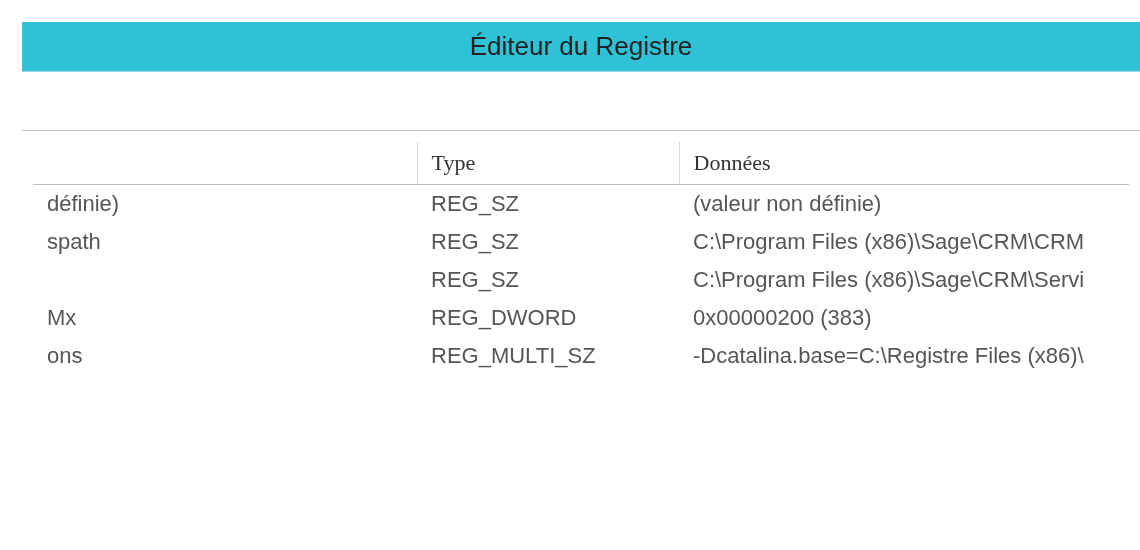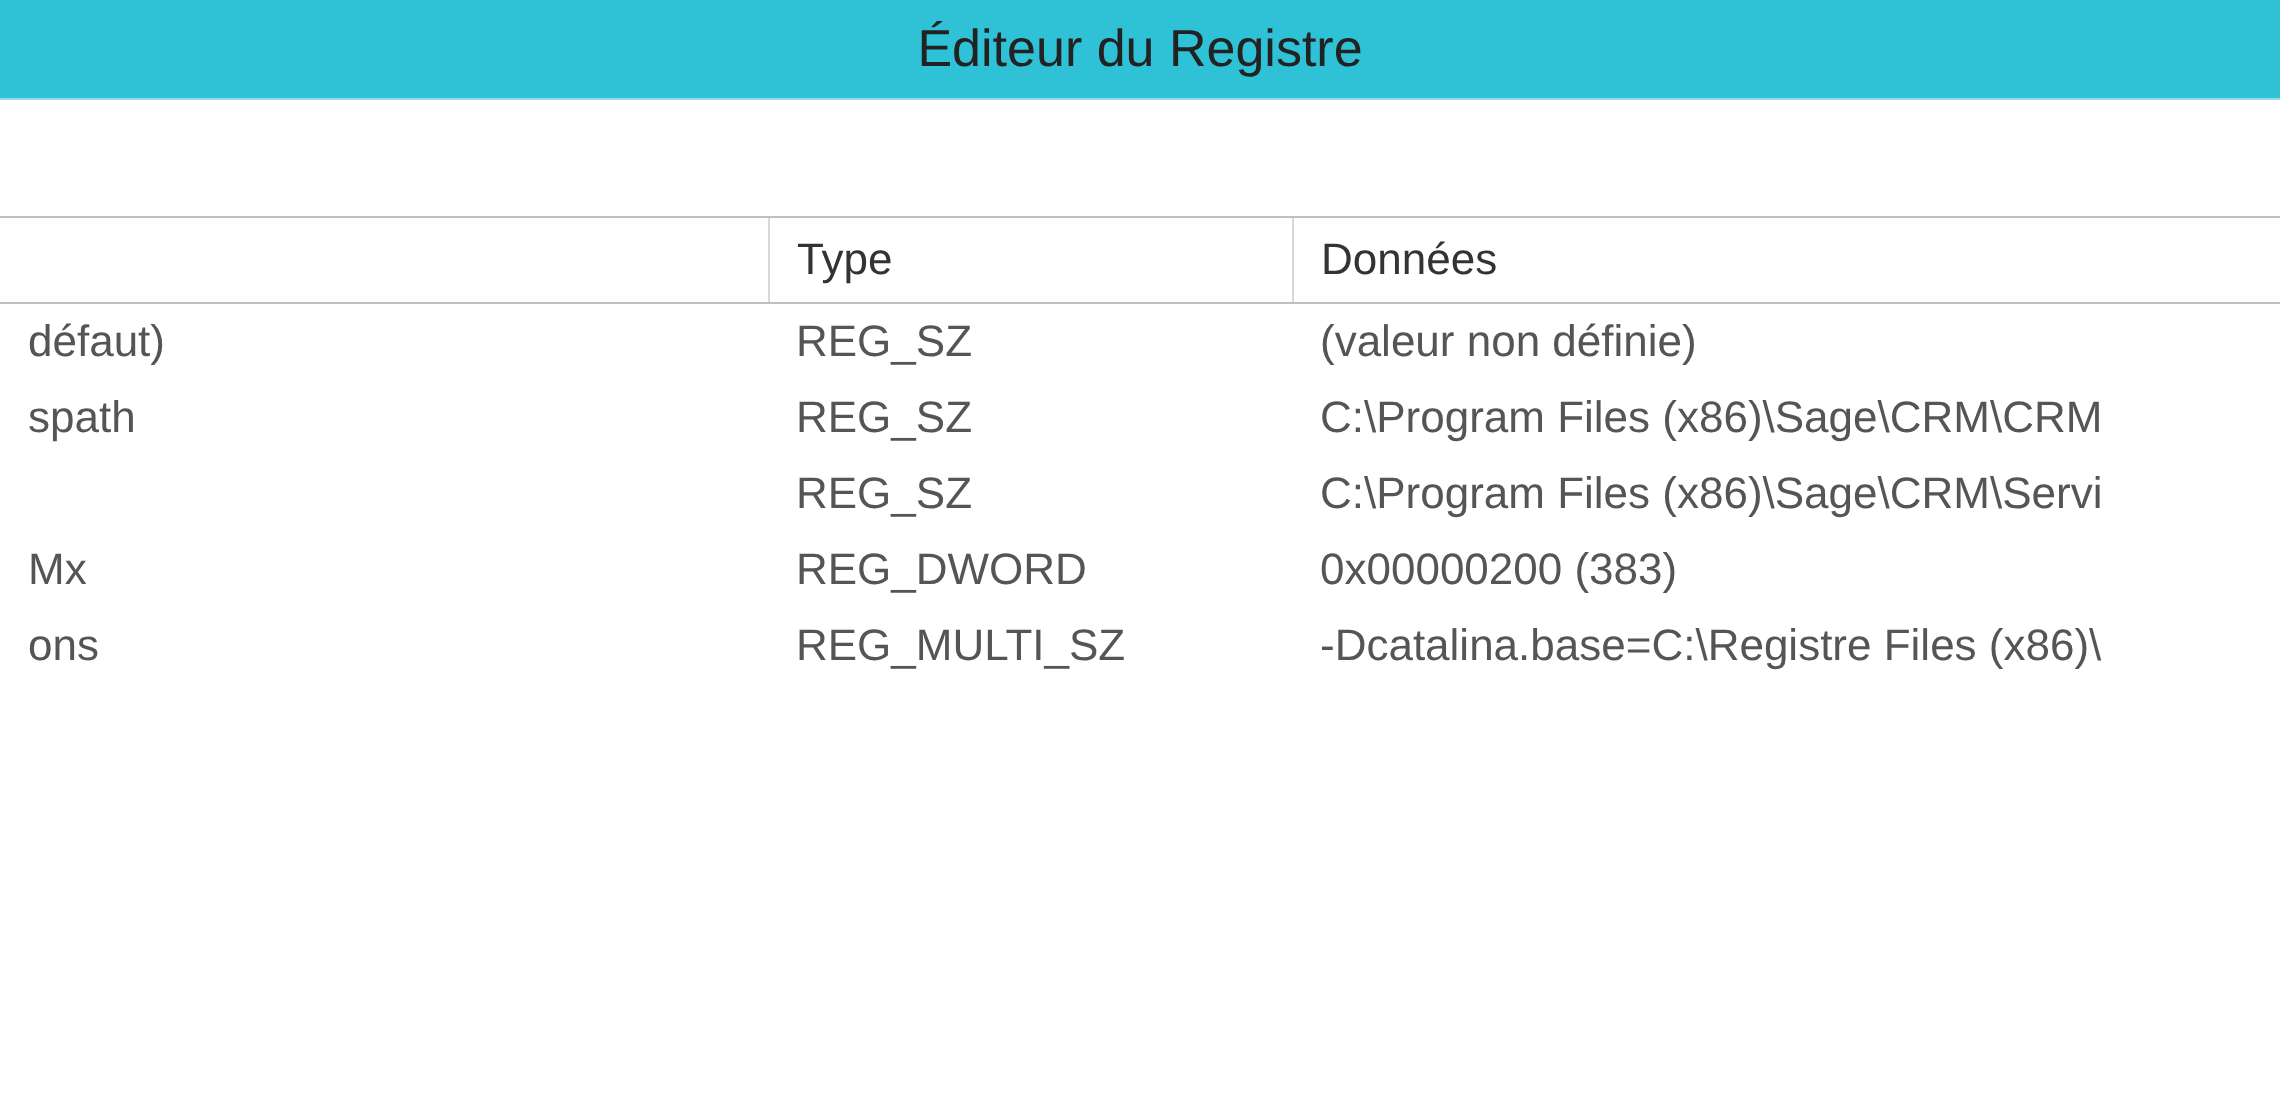--- a/index.html
+++ b/index.html
@@ -4,7 +4,7 @@
   <style>
     * {
       margin: 0;
-      padding: 0;
+      padding: 11px;
       box-sizing: border-box;
     }
     body {

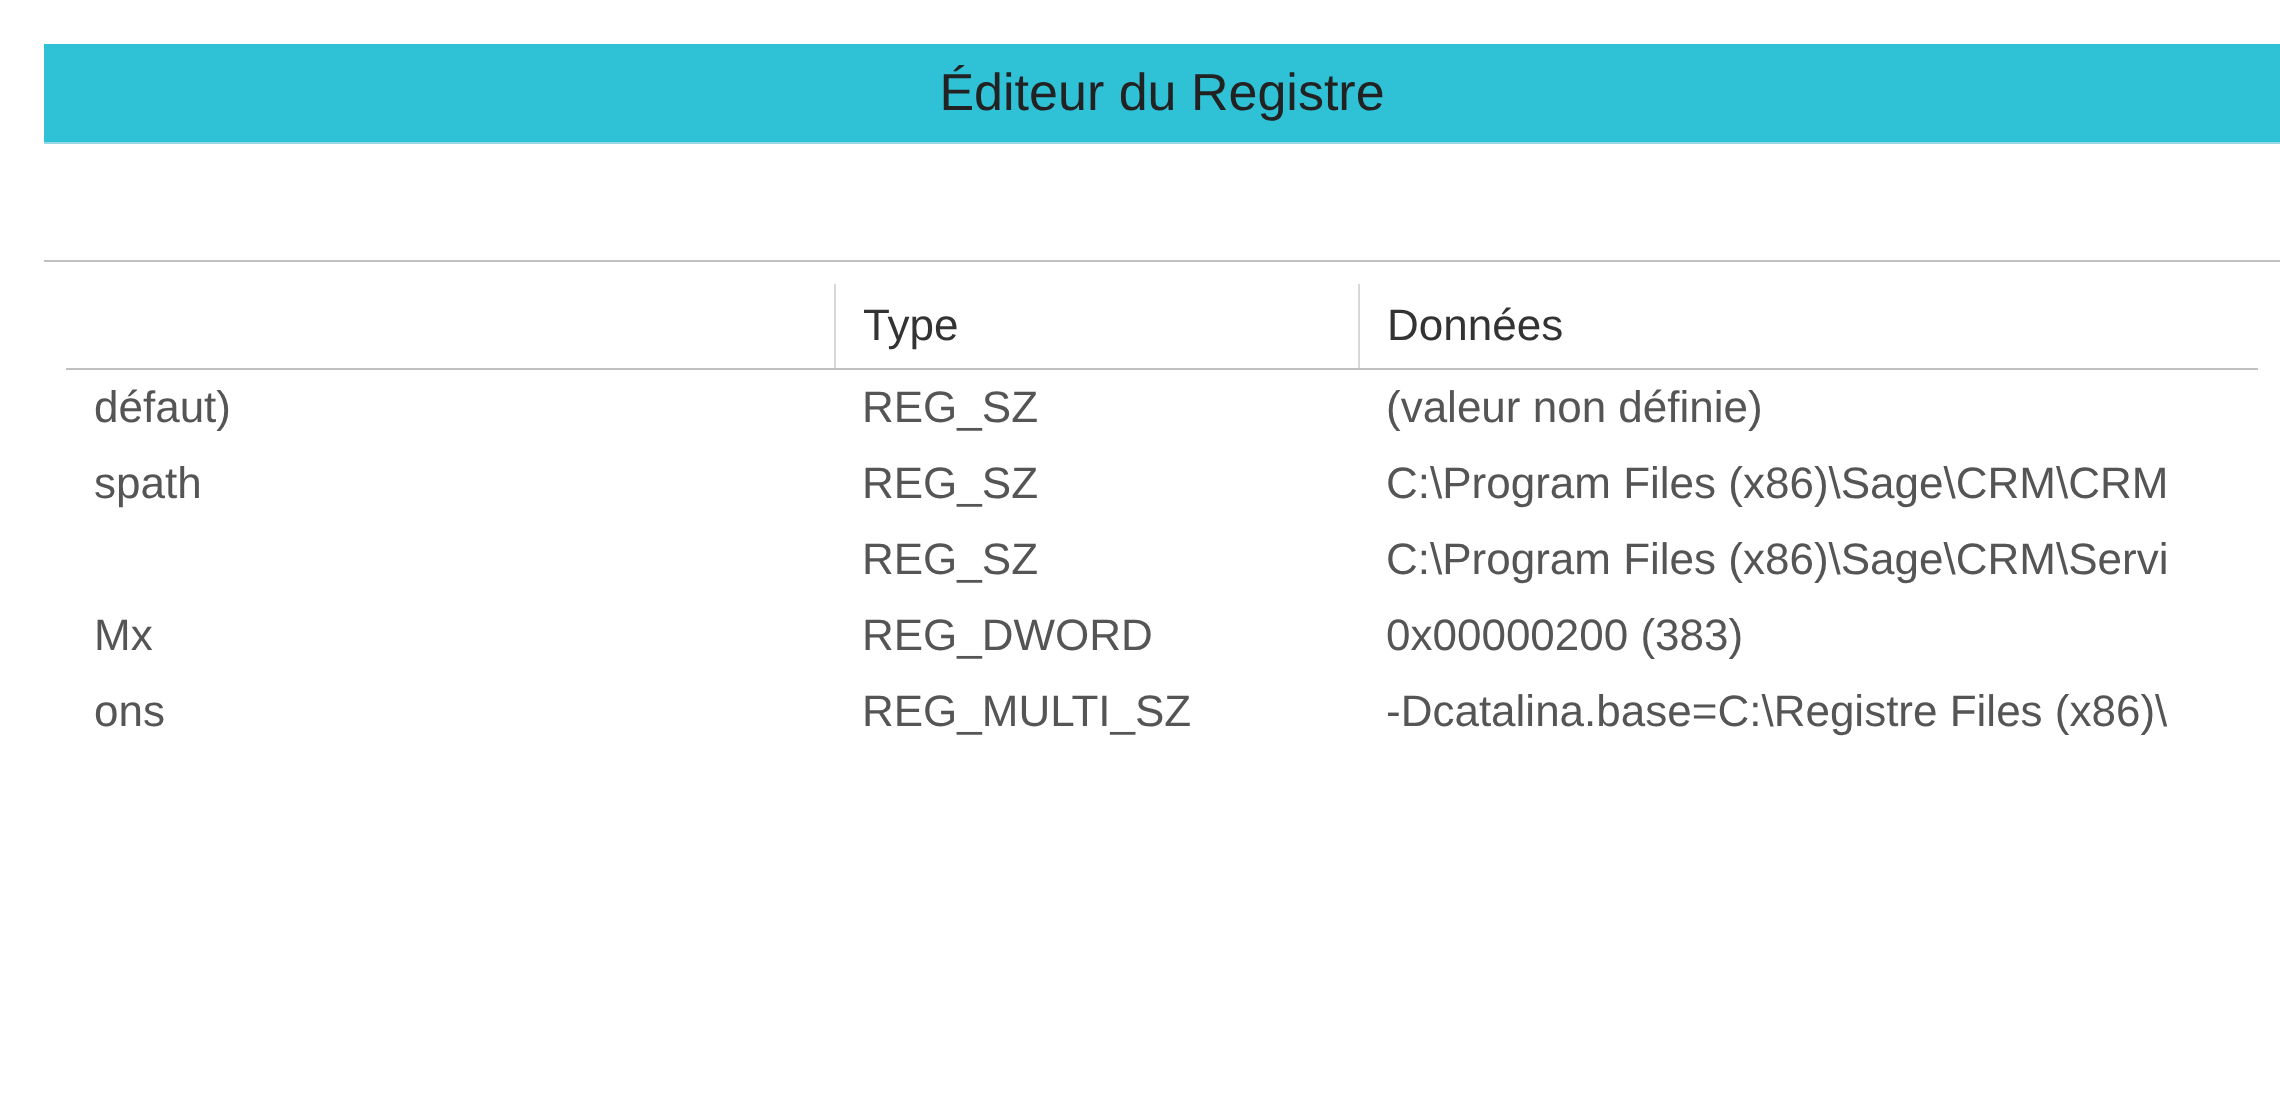--- a/index.html
+++ b/index.html
@@ -48,6 +48,7 @@
       background: #fff;
       white-space: nowrap;
       overflow: hidden;
+      font-family: Liberation Serif, serif;
     }
     th:last-child {
       border-right: none;

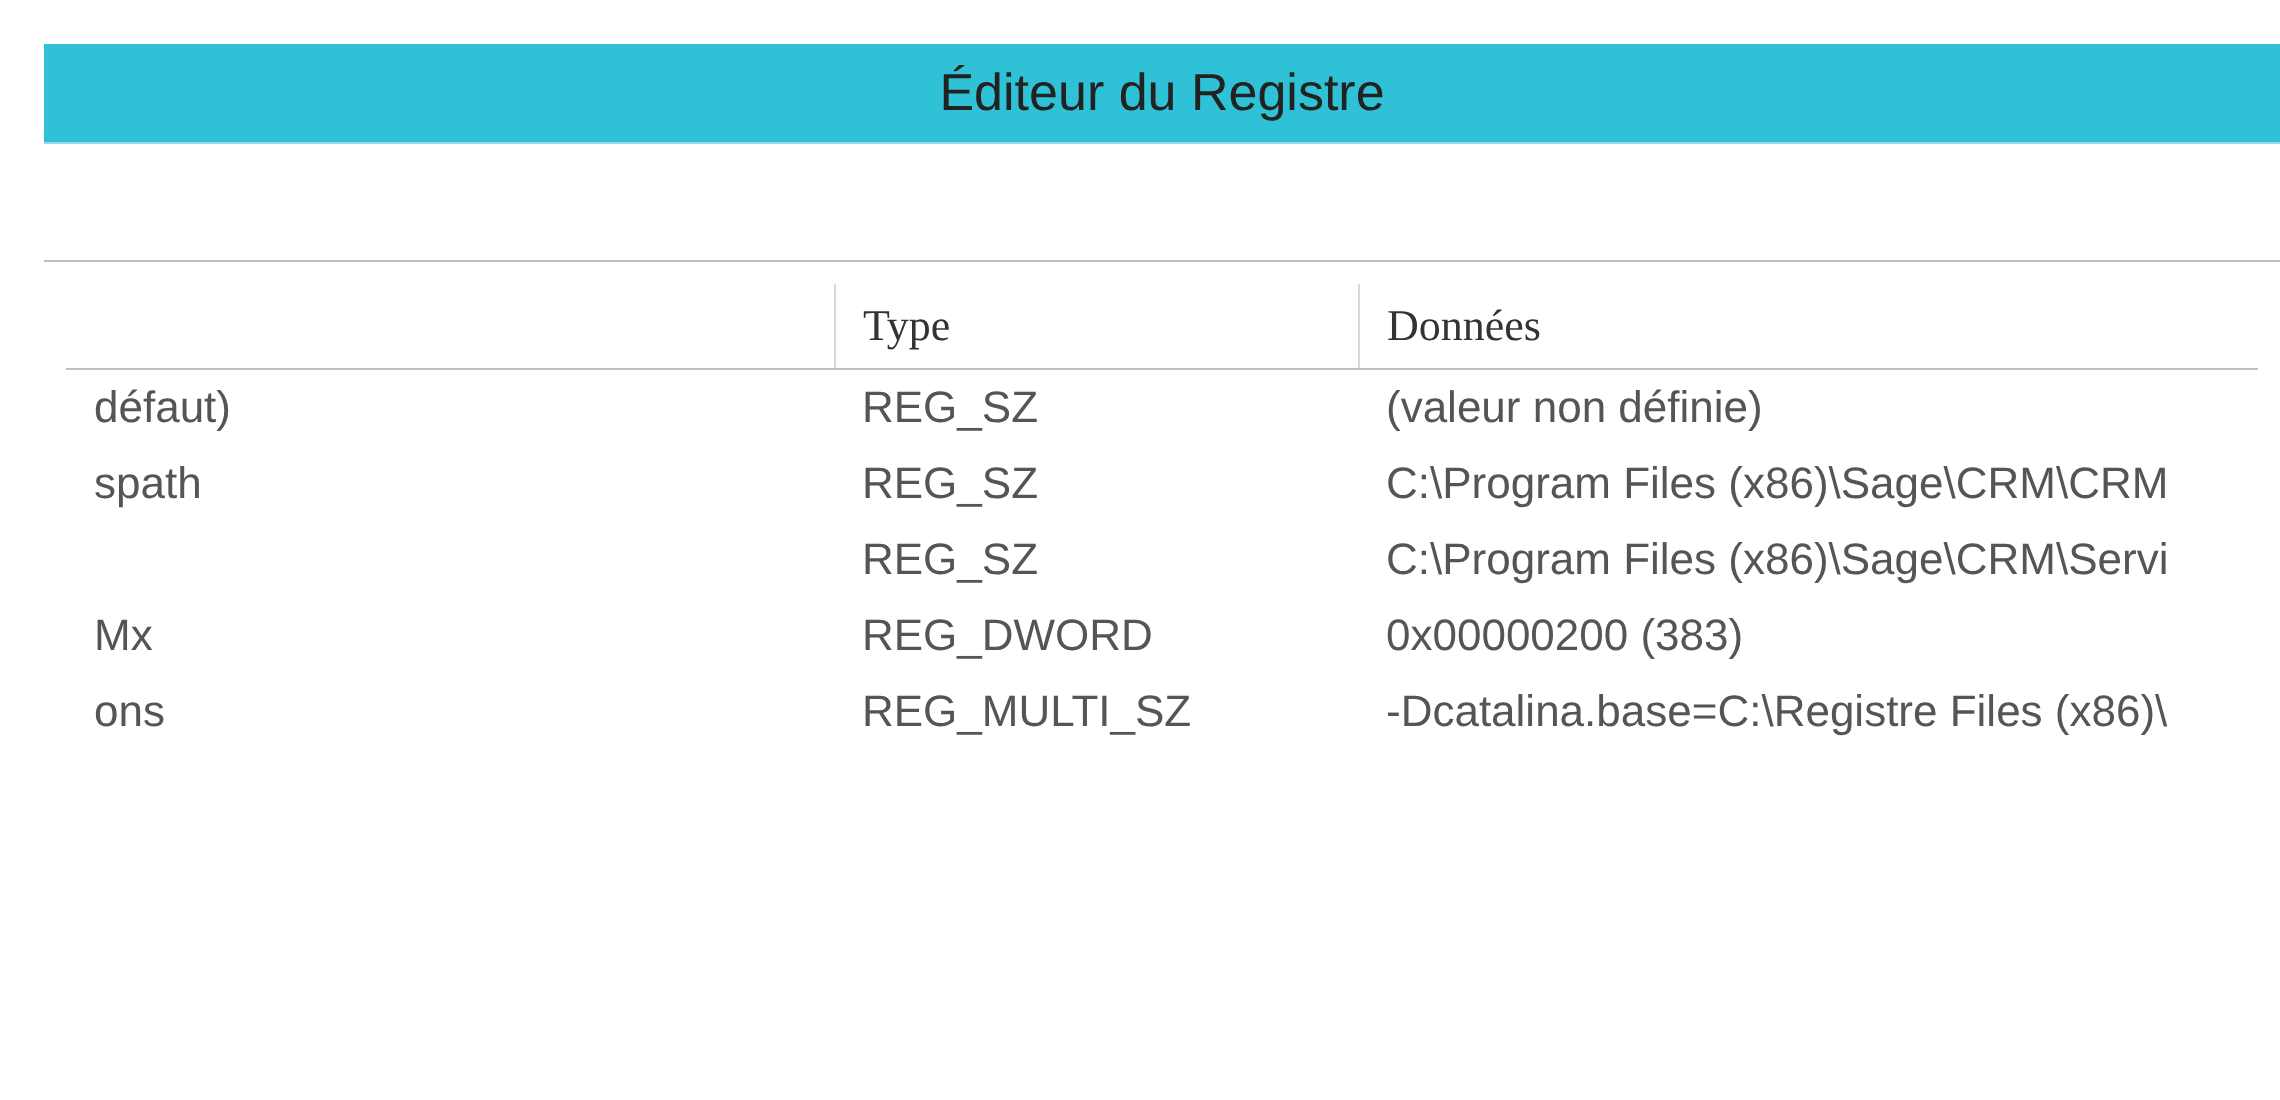--- a/index.html
+++ b/index.html
@@ -90,7 +90,7 @@
     </thead>
     <tbody id="rows-body">
     <tr>
-          <td>défaut)</td>
+          <td>définie)</td>
           <td>REG_SZ</td>
           <td>(valeur non définie)</td>
         </tr>

